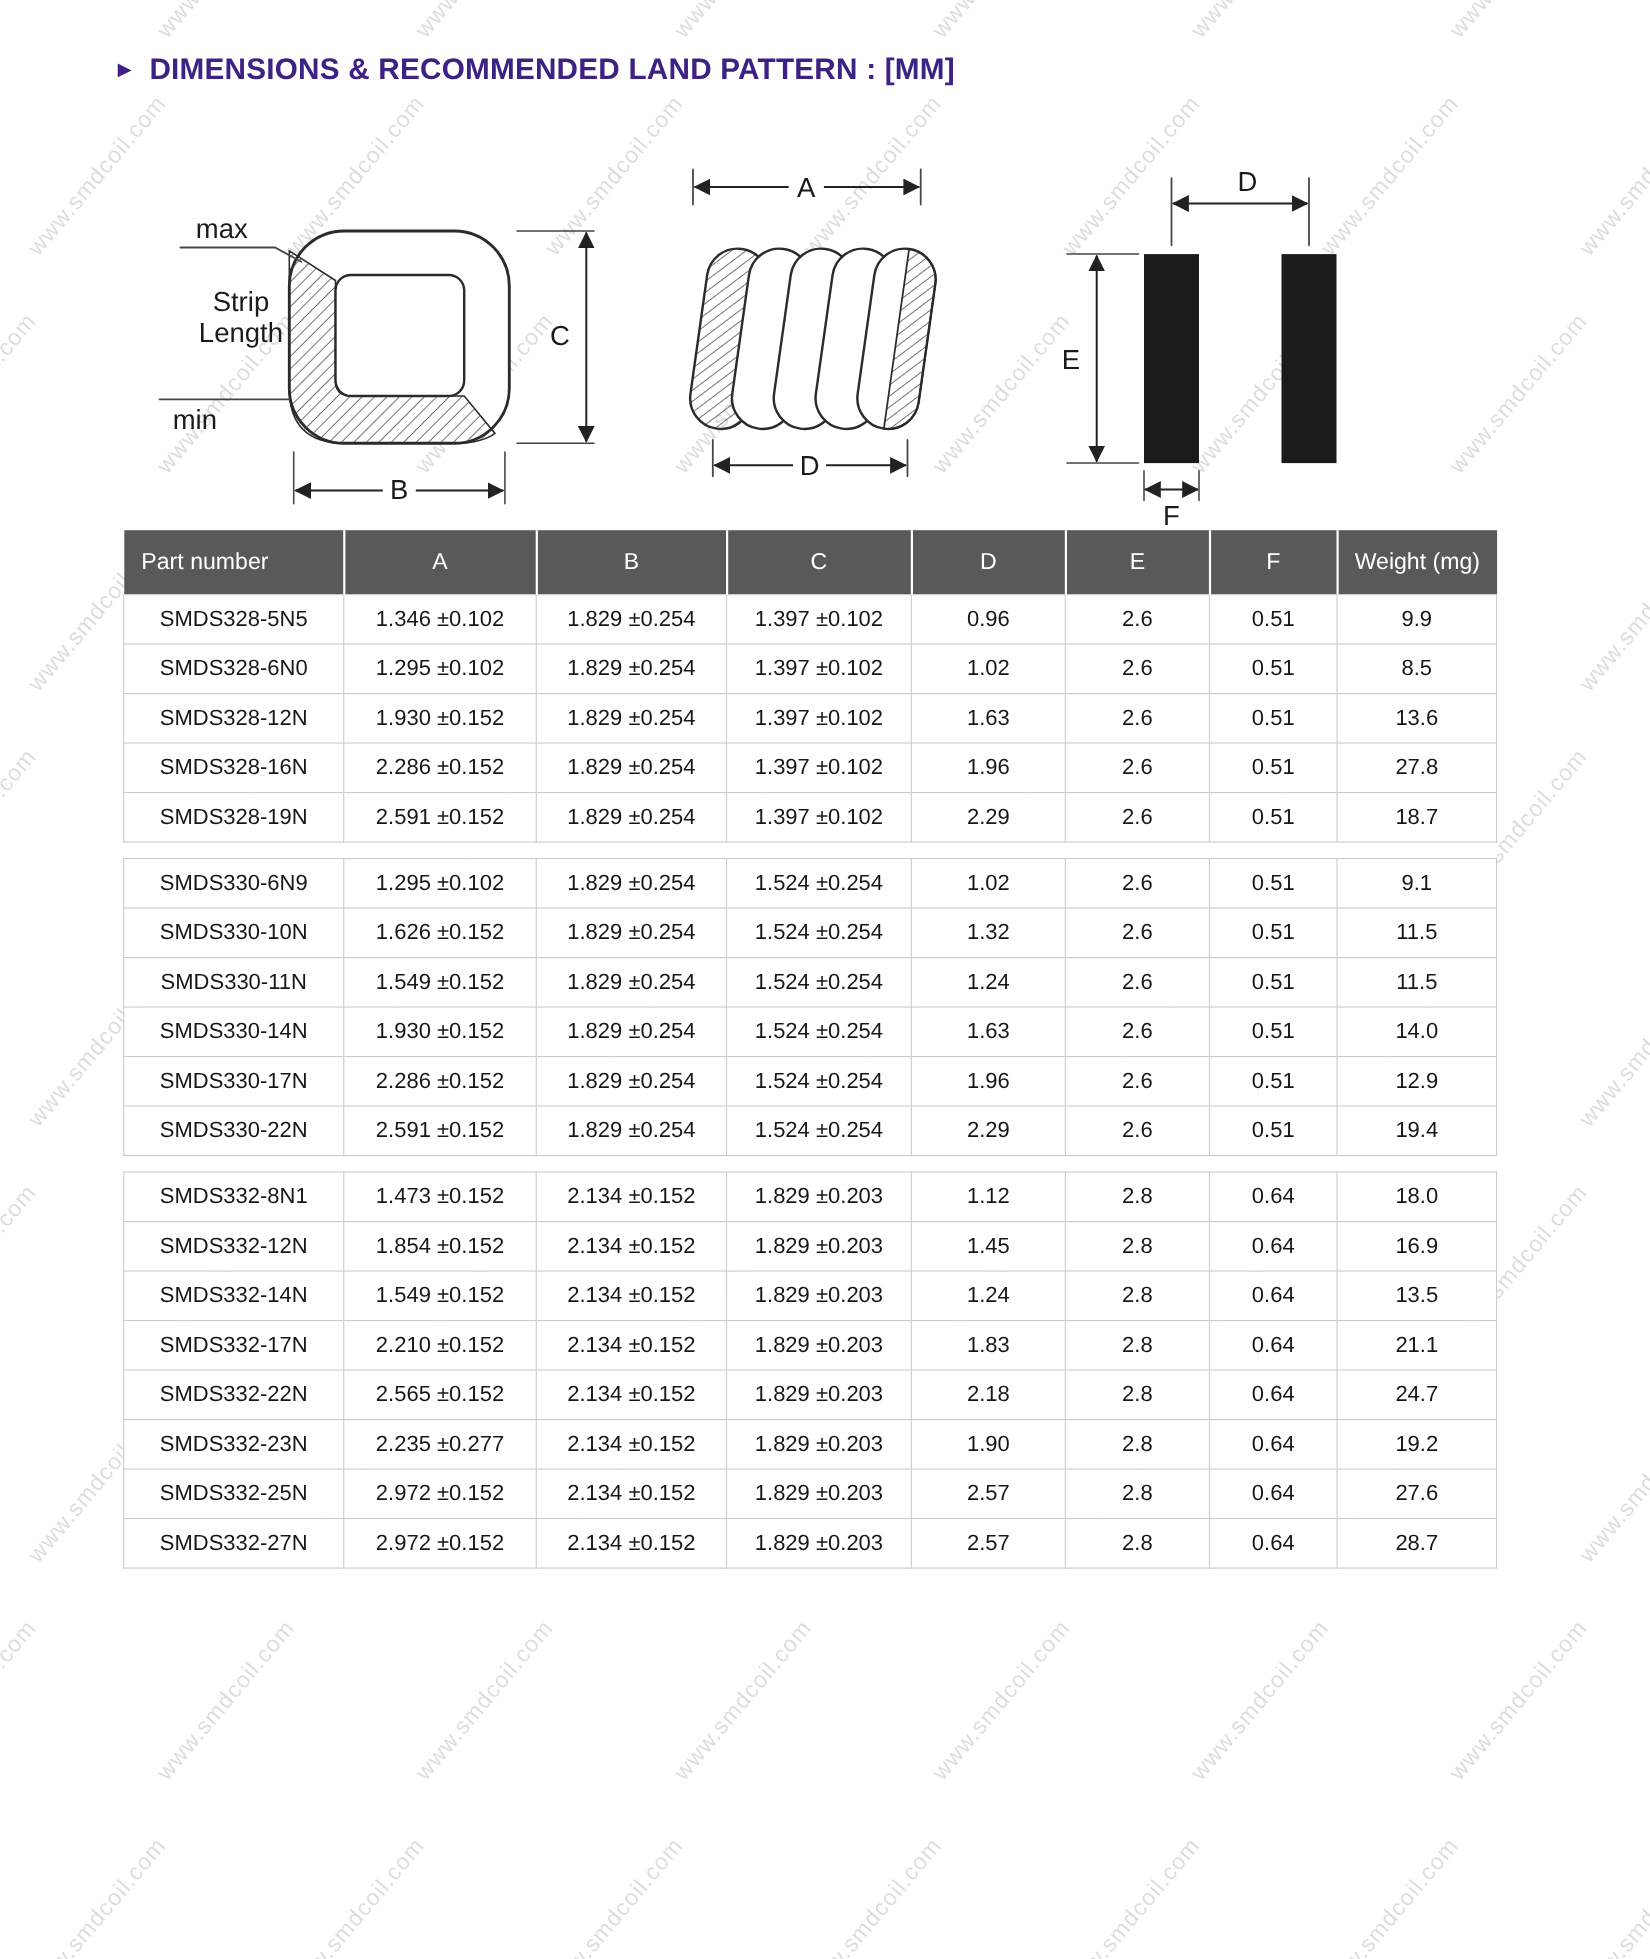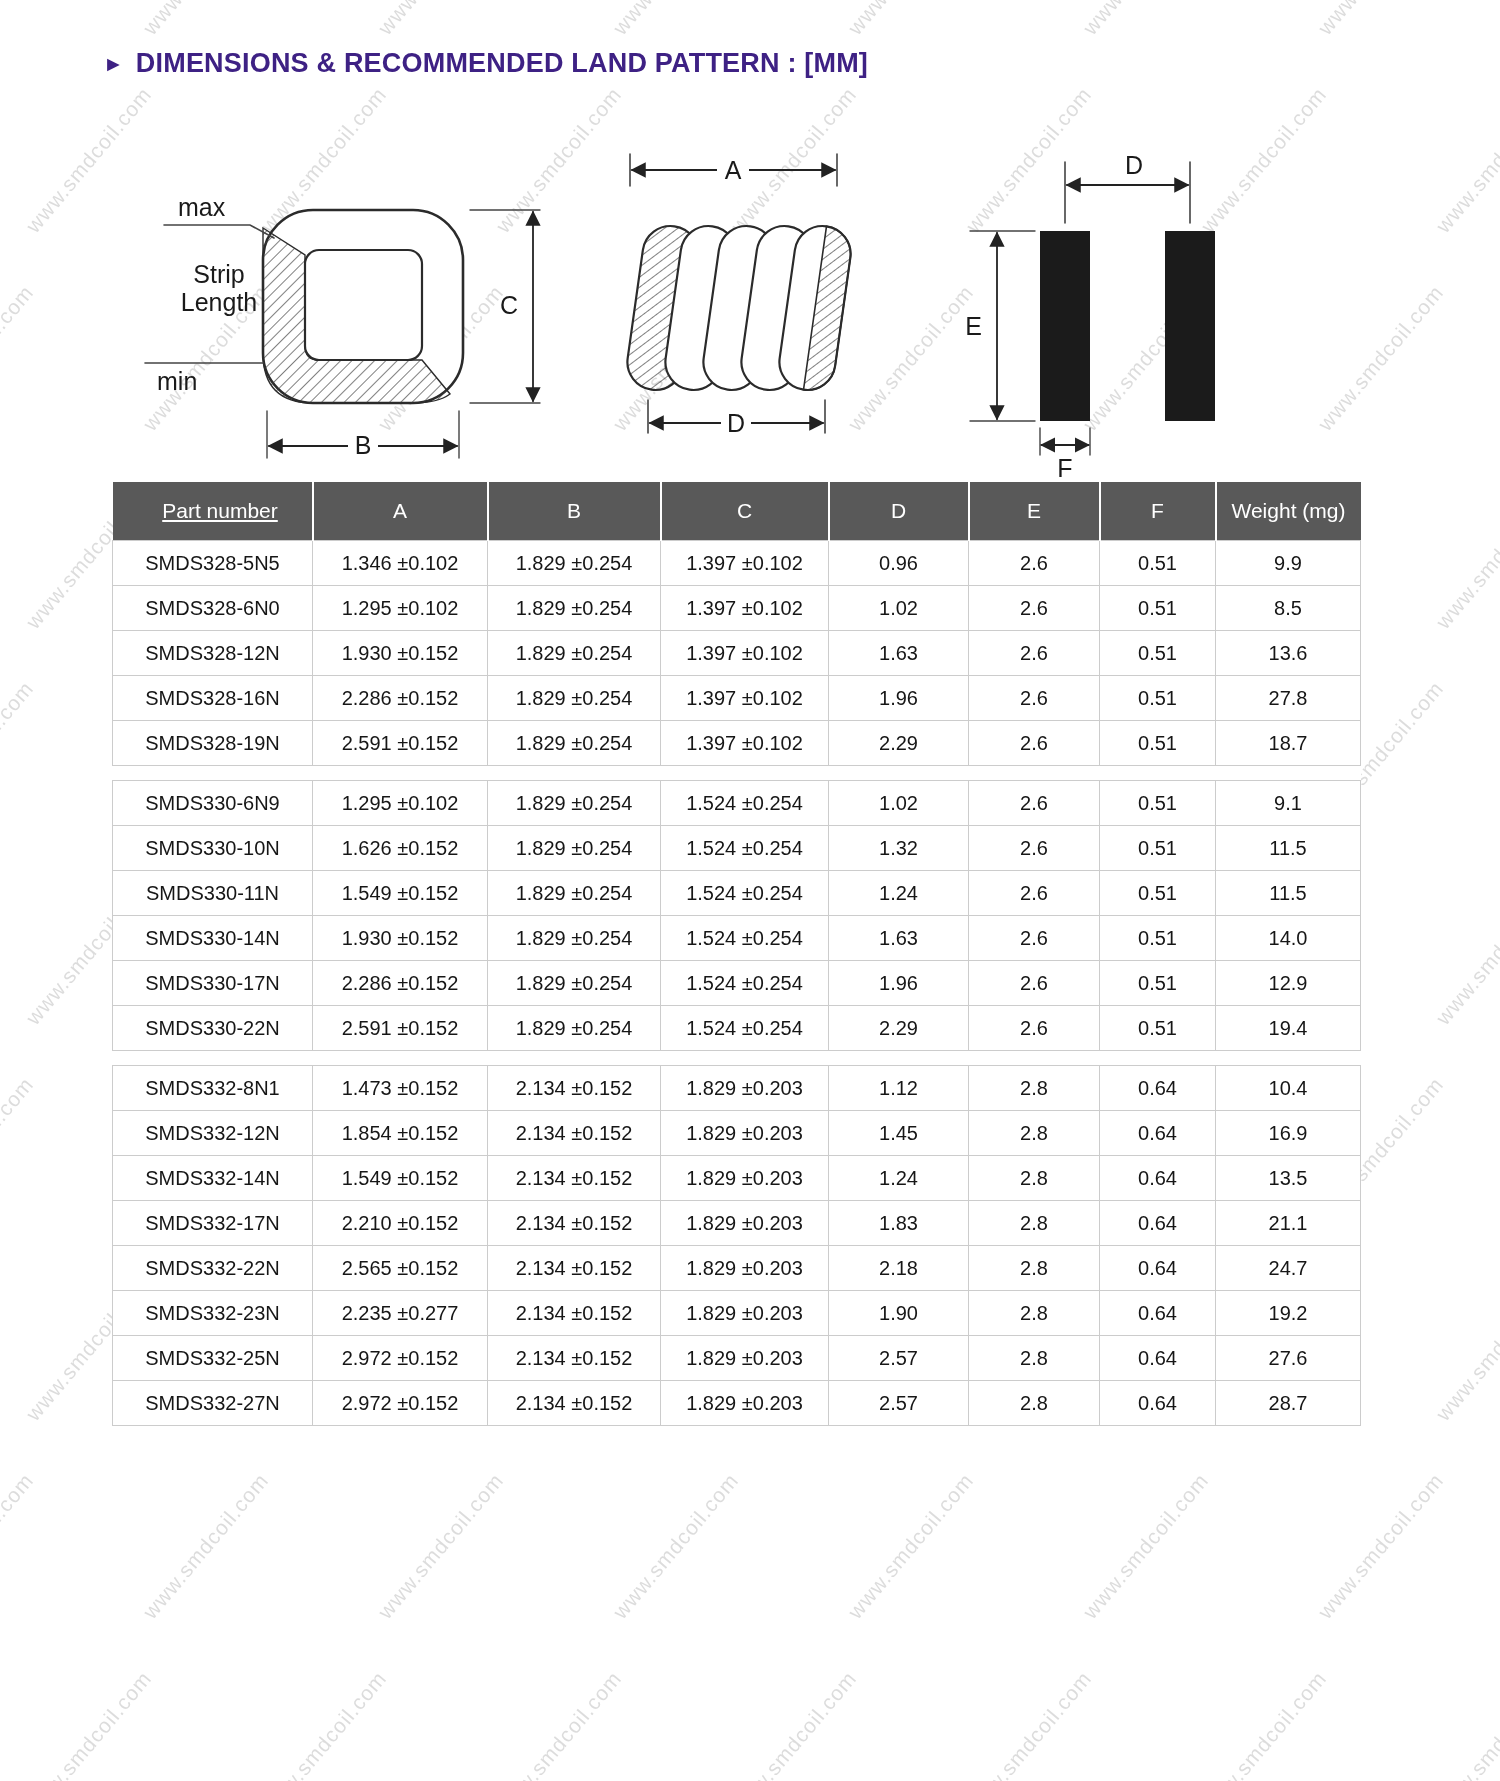--- a/index.html
+++ b/index.html
@@ -27,7 +27,7 @@
     border-right:2px solid #ffffff;text-align:center;padding:0;
   }
   table.parts th:last-child{border-right:none;}
-  table.parts th.col-part{text-align:center;padding-left:16px;text-decoration:underline;}
+  table.parts th.col-part{text-align:left;padding-left:16px;}
   table.parts td{
     border:1px solid #cccccc;background:#ffffff;color:#161616;font-size:20px;
     text-align:center;height:44px;padding:0 4px;

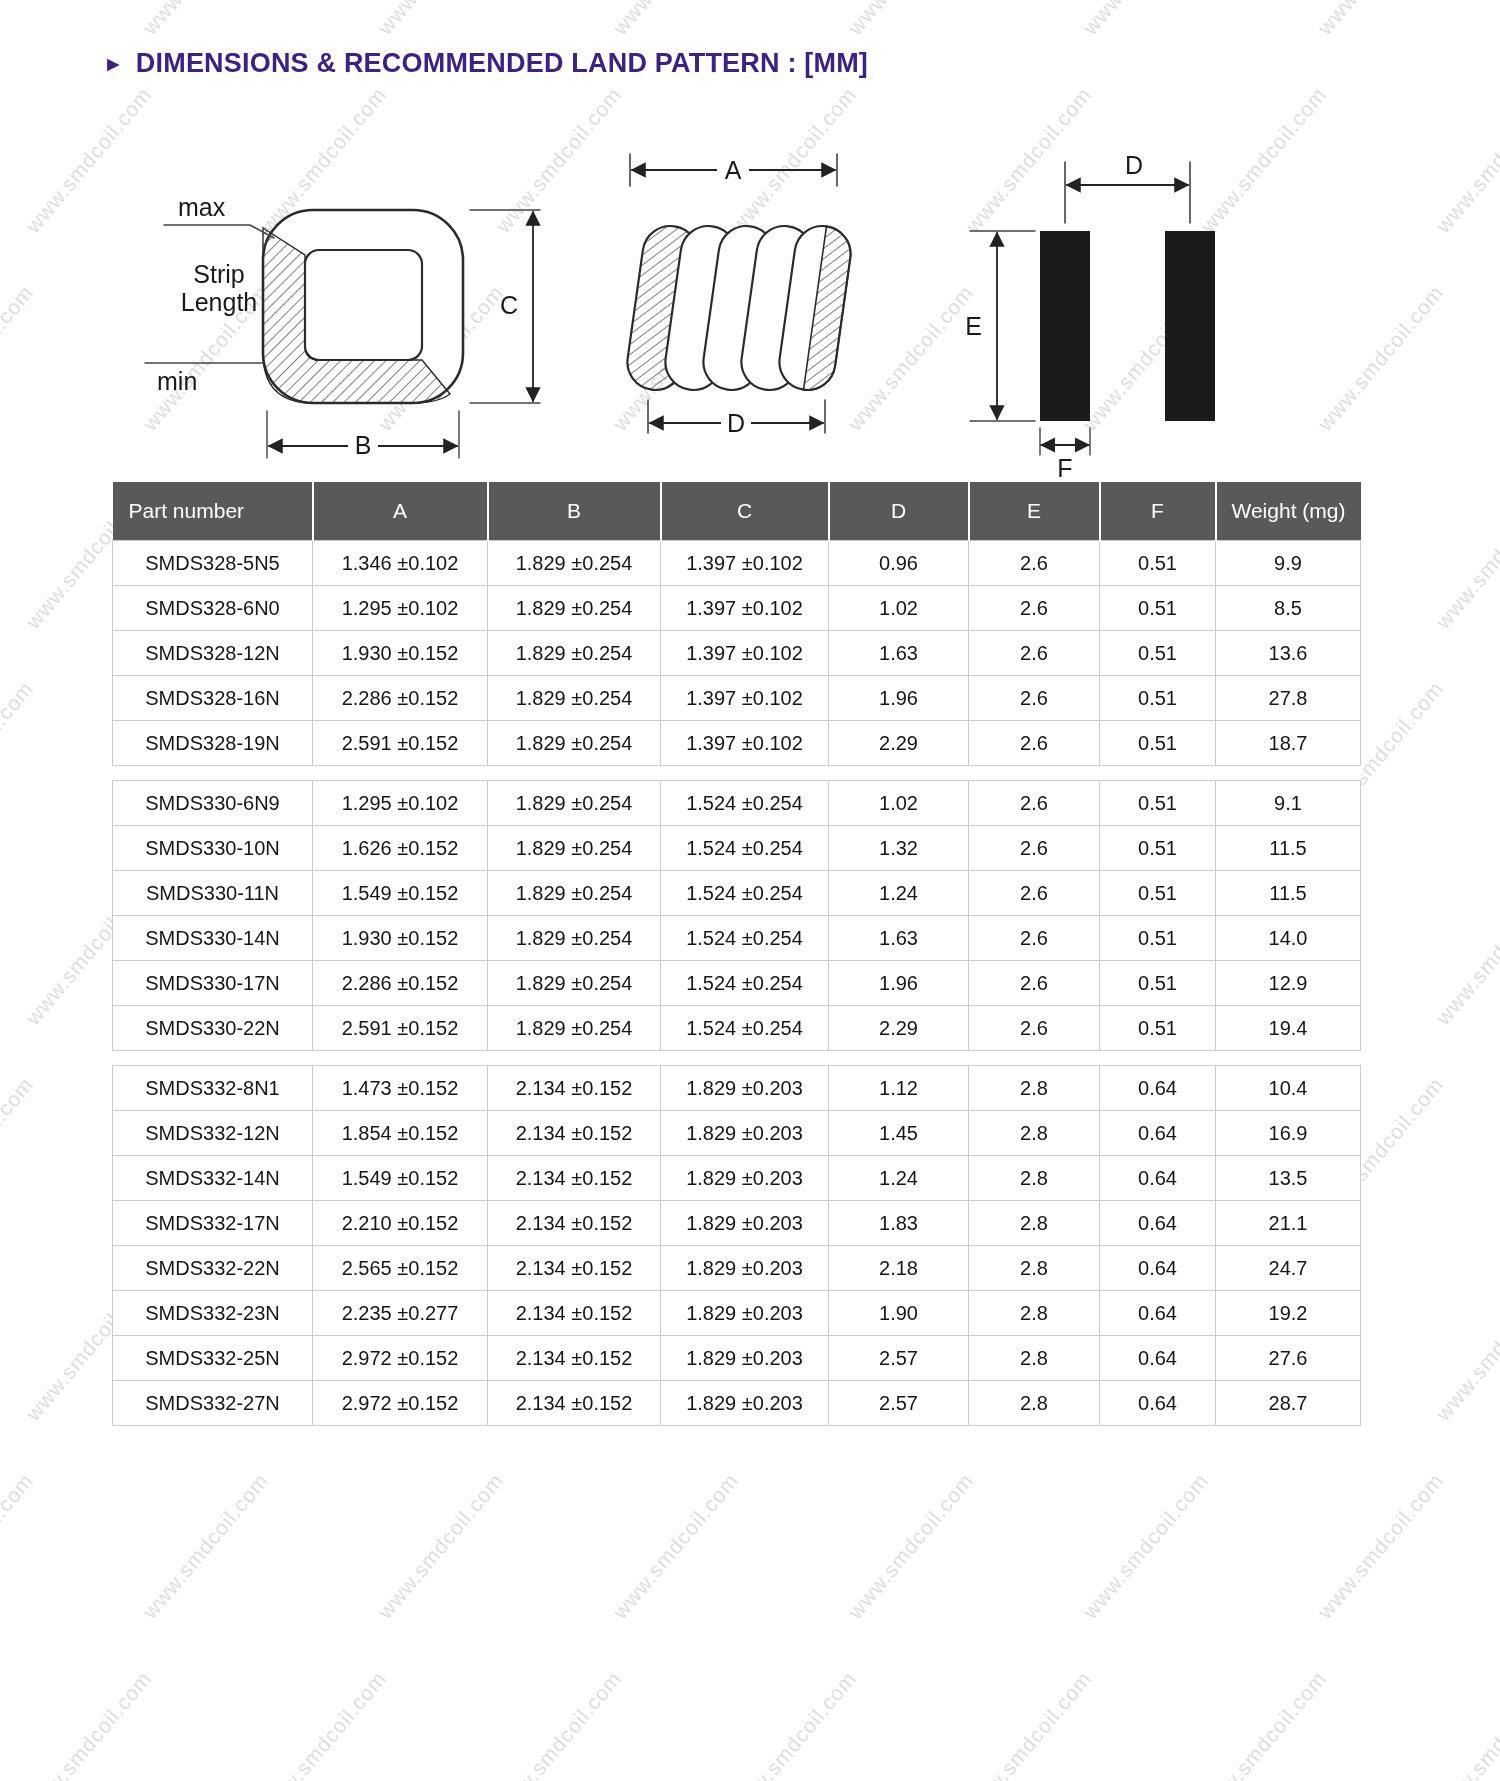--- a/index.html
+++ b/index.html
@@ -346,7 +346,7 @@
             <td>1.12</td>
             <td>2.8</td>
             <td>0.64</td>
-            <td>10.4</td>
+            <td>18.0</td>
           </tr>
           <tr>
             <td>SMDS332-12N</td>

